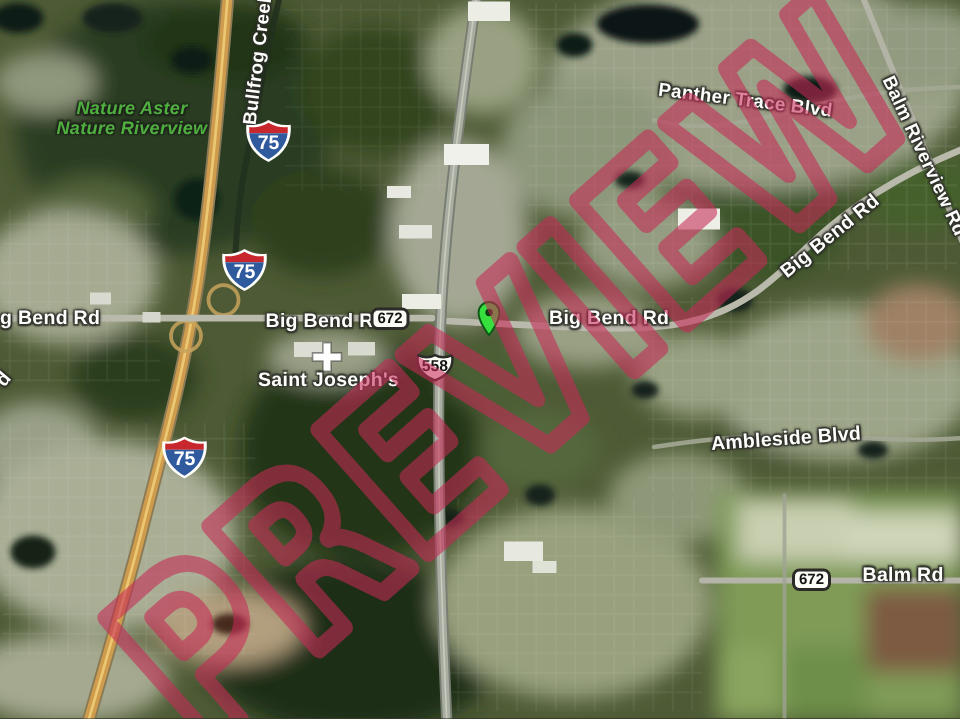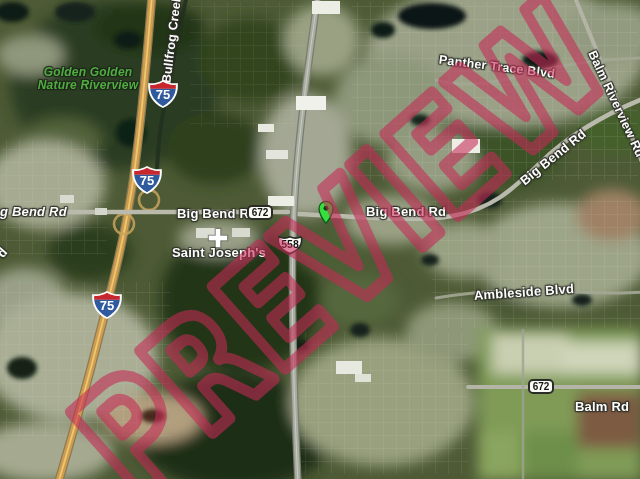--- a/index.html
+++ b/index.html
@@ -169,7 +169,7 @@
   </svg>
 
   <div class="park">
-    <div>Golden Golden</div>
+    <div>Nature Aster</div>
     <div>Nature Riverview</div>
   </div>
 

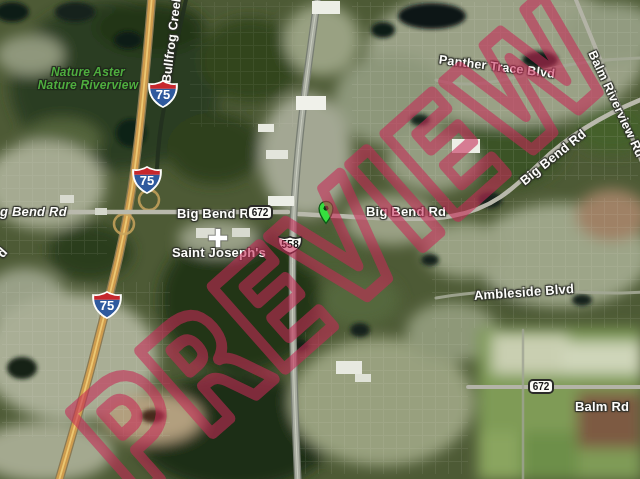--- a/index.html
+++ b/index.html
@@ -26,7 +26,7 @@
                     -1px 1px 1px rgba(44,47,40,.9),1px 1px 1px rgba(44,47,40,.9);}
 
   
-  .shield-i{position:absolute;width:30px;height:28px;}
+  .shield-i{position:absolute;width:30px;height:28px;margin-left:16px;}
   .shield-i .i-num{position:absolute;left:0;right:0;top:8px;text-align:center;
         font:700 13px/14px "Liberation Sans",sans-serif;color:#fff;}
   .shield-sr{position:absolute;width:26px;height:15px;background:#fcfcf7;

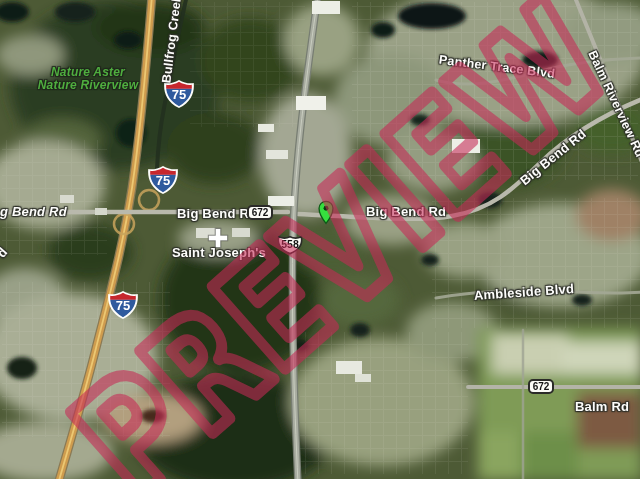--- a/index.html
+++ b/index.html
@@ -175,7 +175,7 @@
 
   <div class="label sm rotc" style="left:172px;top:39px;transform:translate(-50%,-50%) rotate(-83deg);">Bullfrog Creek</div>
 
-  <div class="label" style="left:0px;top:205px;font-style:italic;">g Bend Rd</div>
+  <div class="label" style="left:0px;top:205px;">g Bend Rd</div>
   <div class="label" style="left:177px;top:207px;">Big Bend Rd</div>
   <div class="label" style="left:366px;top:205px;">Big Bend Rd</div>
   <div class="label rotc" style="left:553px;top:157px;transform:translate(-50%,-50%) rotate(-39deg);">Big Bend Rd</div>

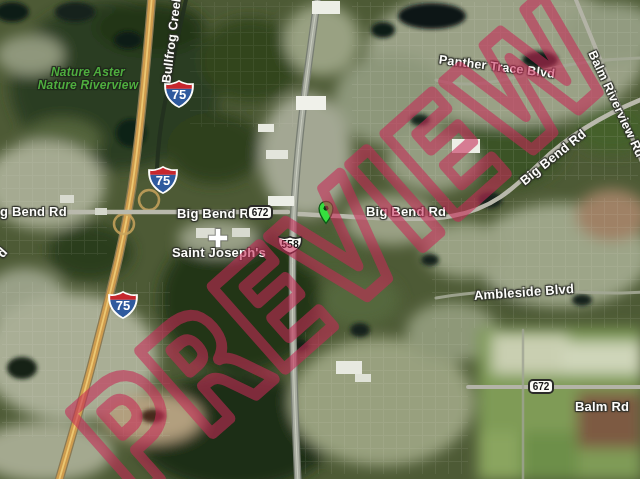--- a/index.html
+++ b/index.html
@@ -182,7 +182,7 @@
   <div class="label sm rotc" style="left:497px;top:67px;transform:translate(-50%,-50%) rotate(7deg);">Panther Trace Blvd</div>
   <div class="label sm rotc" style="left:616px;top:104px;transform:translate(-50%,-50%) rotate(65deg);">Balm Riverview Rd</div>
   <div class="label rotc" style="left:524px;top:292px;transform:translate(-50%,-50%) rotate(-4deg);">Ambleside Blvd</div>
-  <div class="label" style="left:575px;top:400px;">Balm Rd</div>
+  <div class="label" style="left:575px;top:376px;">Balm Rd</div>
   <div class="label rotc" style="left:-2px;top:246px;transform:rotate(-50deg);">d</div>
 
   <div class="hosp-cross" style="left:207px;top:227px;">

